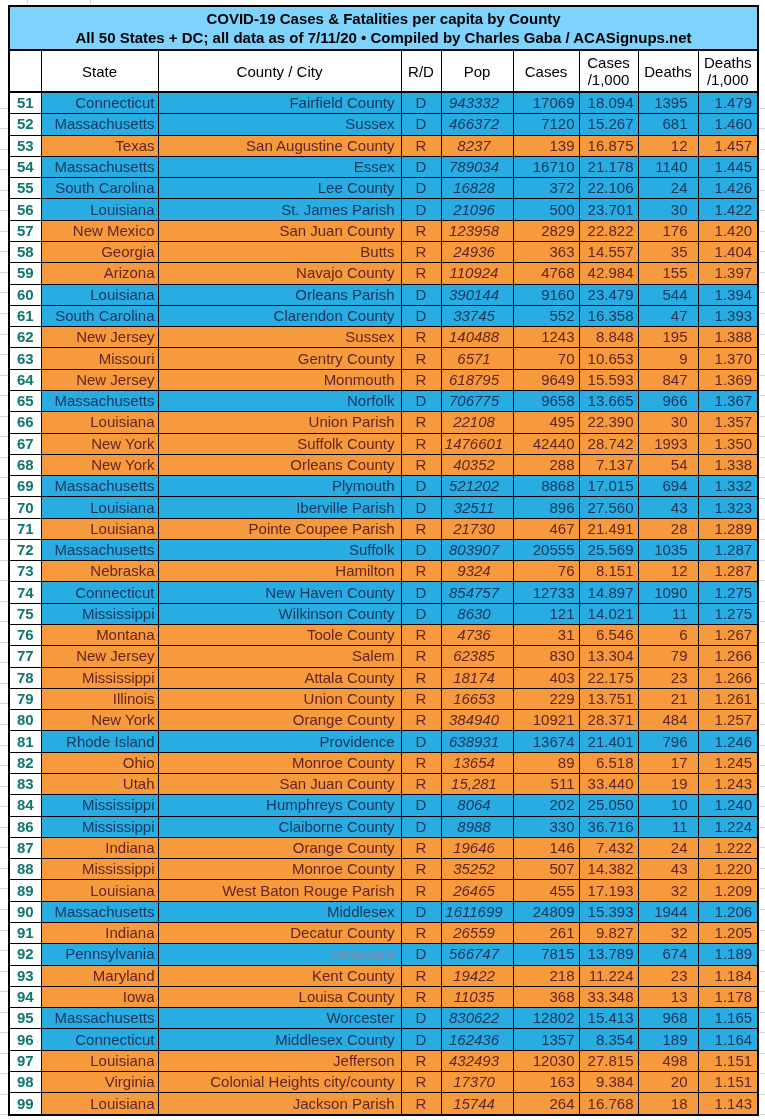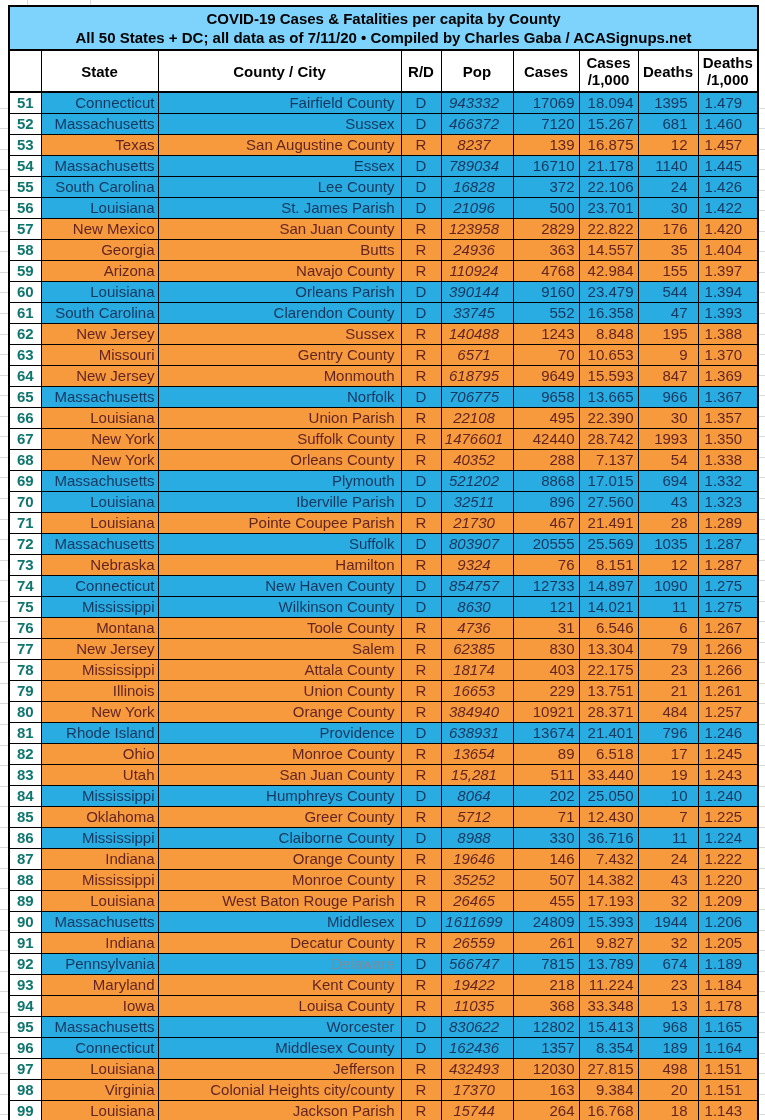--- a/index.html
+++ b/index.html
@@ -38,7 +38,7 @@
   .title-line{font-weight:bold;font-size:15px;line-height:19px;color:#000;}
   .header-row th{
     height:40px;background:#fff;color:#000;
-    font-size:15px;font-weight:bold;text-align:center;line-height:17px;
+    font-size:15px;font-weight:normal;text-align:center;line-height:17px;
     border-bottom:2px solid #000;
     margin-left:6px;
   }

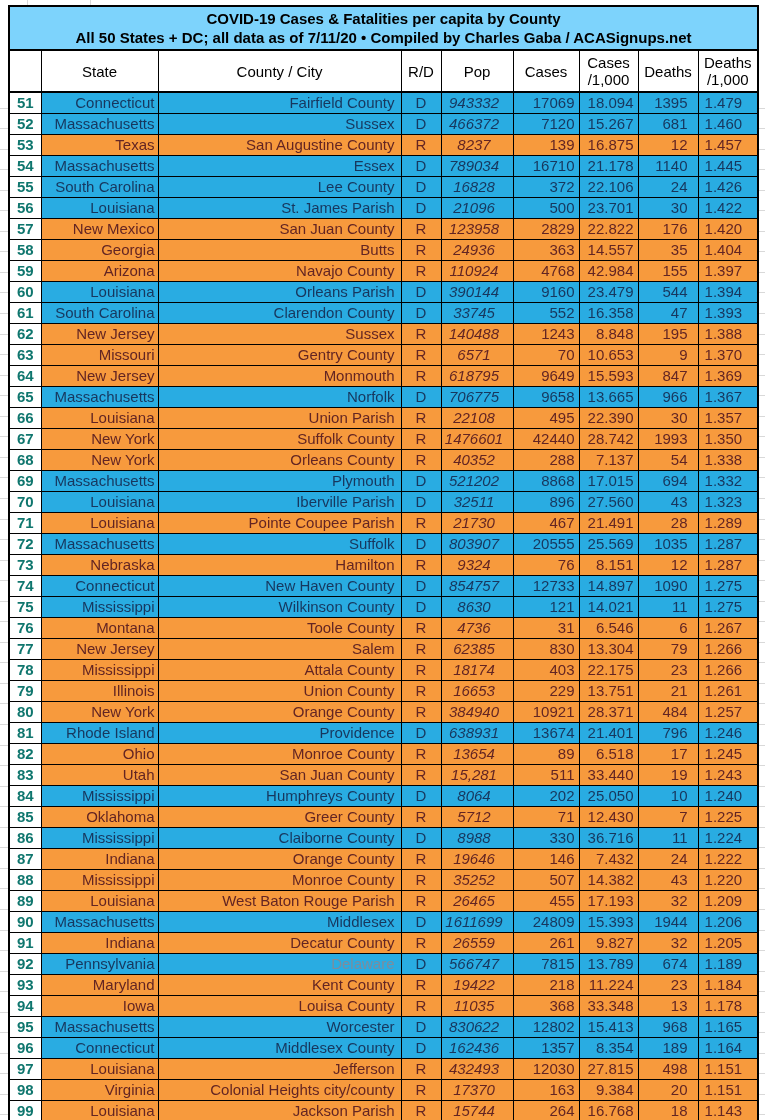--- a/index.html
+++ b/index.html
@@ -53,7 +53,7 @@
   .c-cases{text-align:right;padding-right:4px;}
   .c-cases_per_1000{text-align:right;padding-right:4px;margin-top:44px;}
   .c-deaths{text-align:right;padding-right:10px;}
-  .c-deaths_per_1000{text-align:right;padding-right:15px;}
+  .c-deaths_per_1000{text-align:right;padding-right:5px;}
   tbody tr td.muted{color:var(--muted-tx);}
 </style>
 </head>

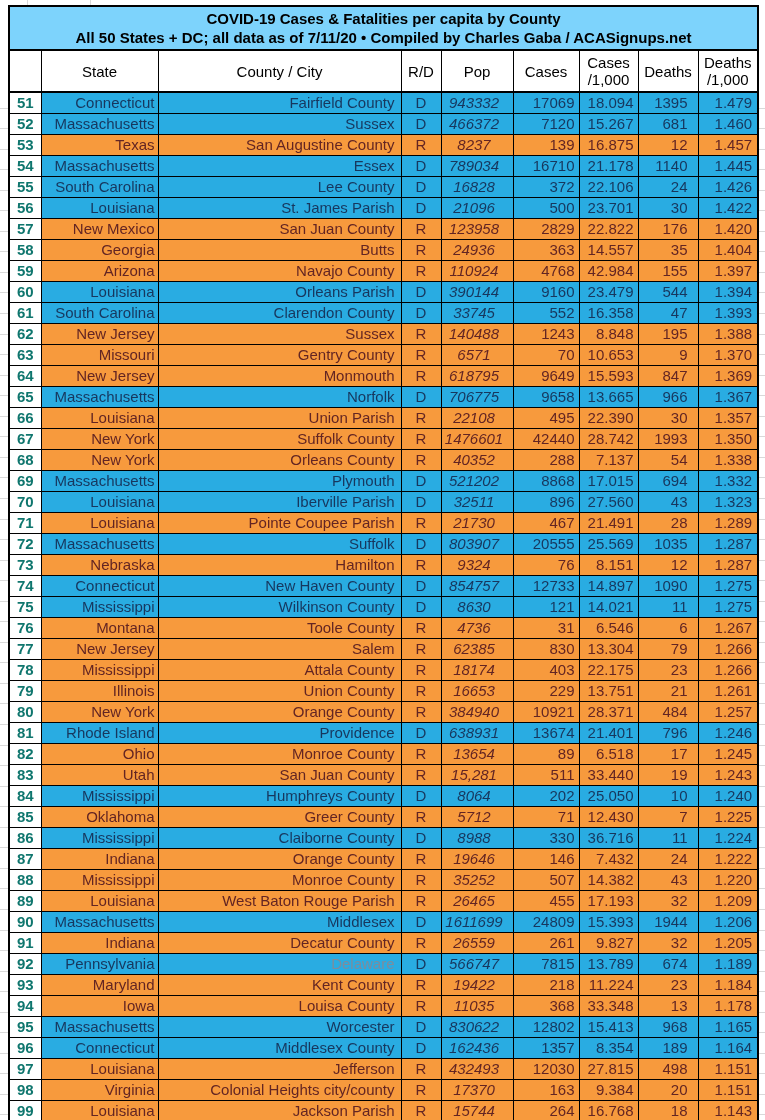--- a/index.html
+++ b/index.html
@@ -491,17 +491,6 @@
           <td class="c-deaths">10</td>
           <td class="c-deaths_per_1000">1.240</td>
         </tr>
-        <tr class="row-R">
-          <td class="c-rank">85</td>
-          <td class="c-state">Oklahoma</td>
-          <td class="c-county">Greer County</td>
-          <td class="c-party">R</td>
-          <td class="c-pop">5712</td>
-          <td class="c-cases">71</td>
-          <td class="c-cases_per_1000">12.430</td>
-          <td class="c-deaths">7</td>
-          <td class="c-deaths_per_1000">1.225</td>
-        </tr>
         <tr class="row-D">
           <td class="c-rank">86</td>
           <td class="c-state">Mississippi</td>

